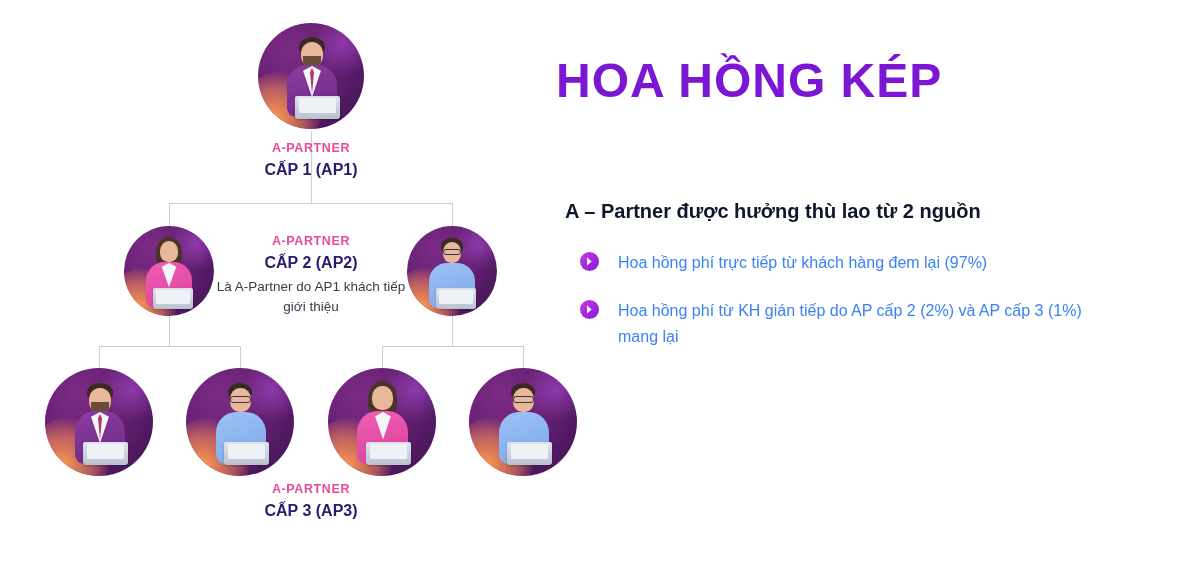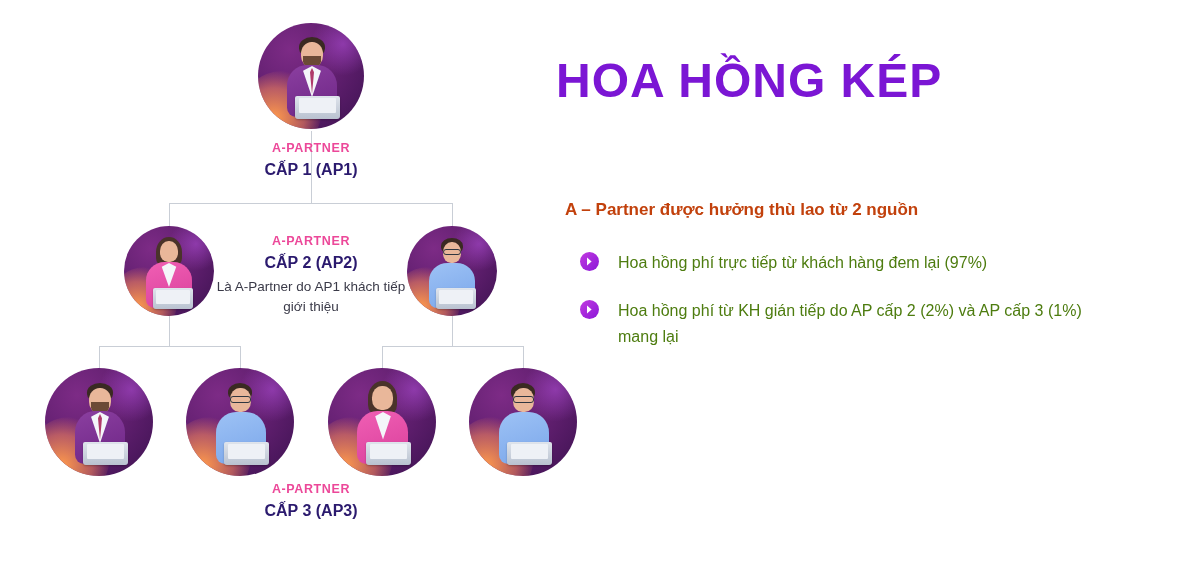--- a/index.html
+++ b/index.html
@@ -148,9 +148,9 @@
   .sub {
     position: absolute;
     left: 9px; top: 200px;
-    font-size: 17px;
+    font-size: 20px;
     font-weight: 700;
-    color: #c2410c;
+    color: #0f172a;
     white-space: nowrap;
   }
   .bullets { position:absolute; left: 24px; top: 250px; width: 520px; }

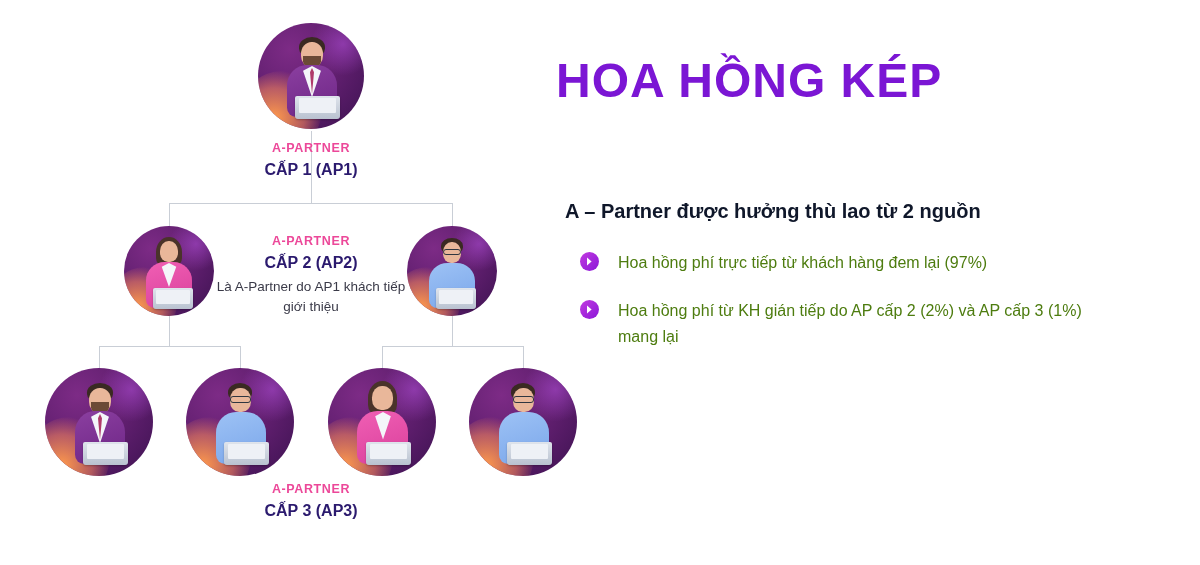--- a/index.html
+++ b/index.html
@@ -166,7 +166,7 @@
   .bullet .chev svg { display:block; }
   .bullet .txt {
     font-size: 16px;
-    color: #4d7c0f;
+    color: #3b82f6;
     line-height: 1.62;
   }
 </style>

